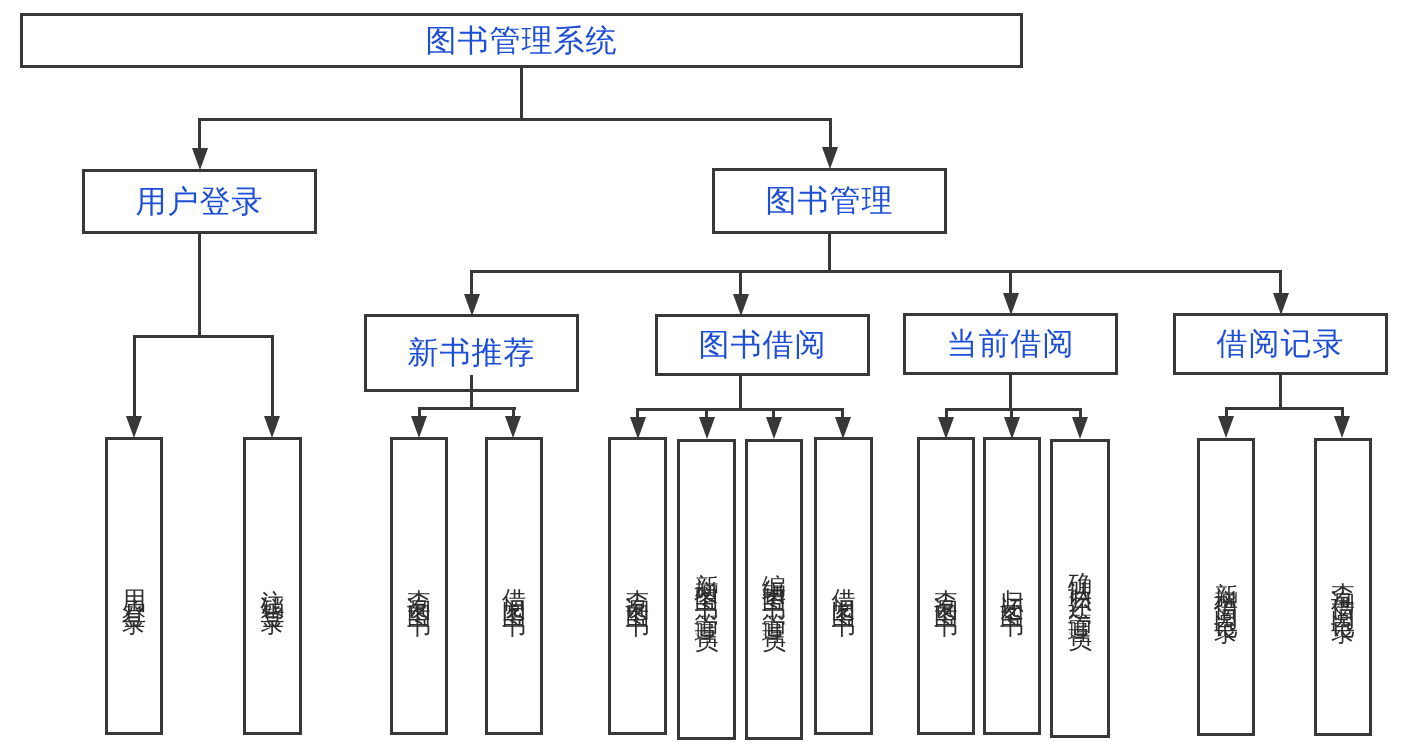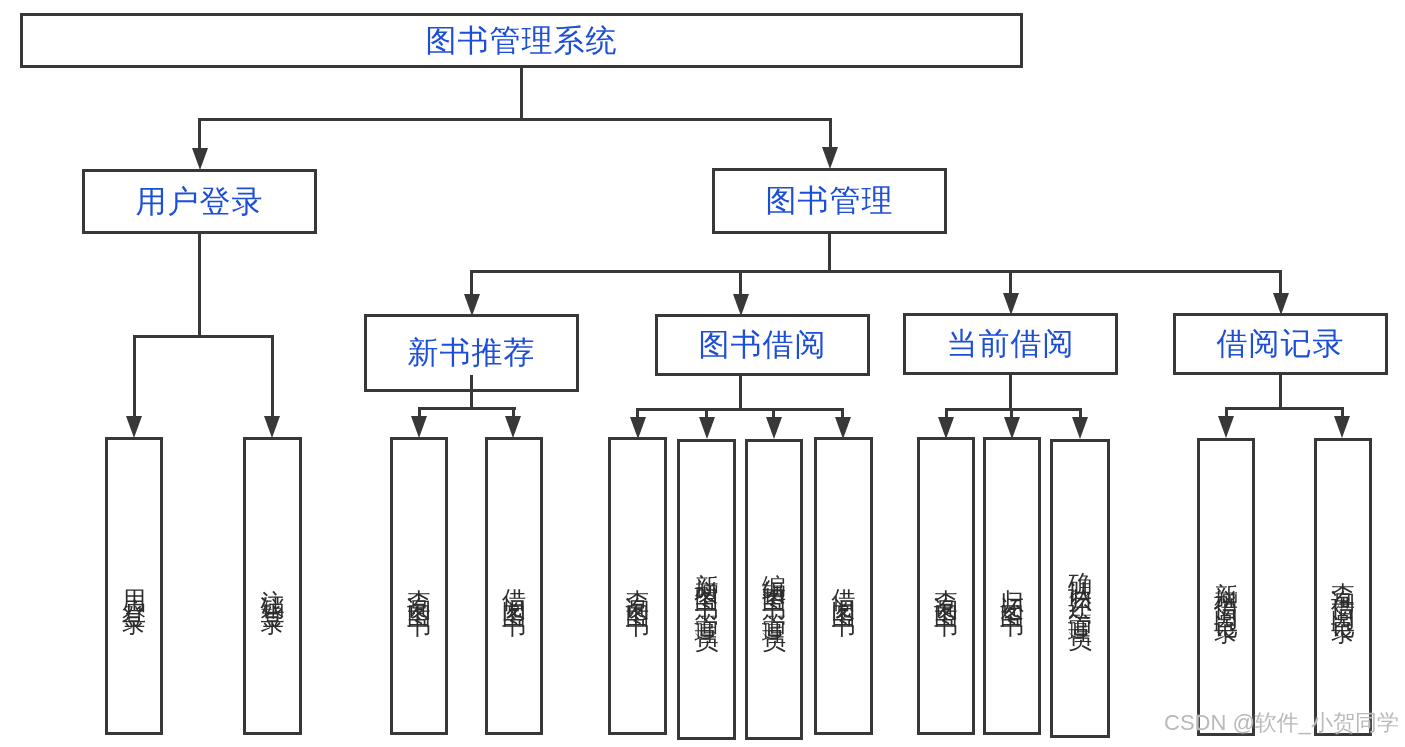--- a/index.html
+++ b/index.html
@@ -166,7 +166,6 @@
     <span class="vtext">查询借阅记录</span>
   </div>
 
-  <div class="watermark">CSDN @软件_小贺同学</div>
 
 </div>
 

